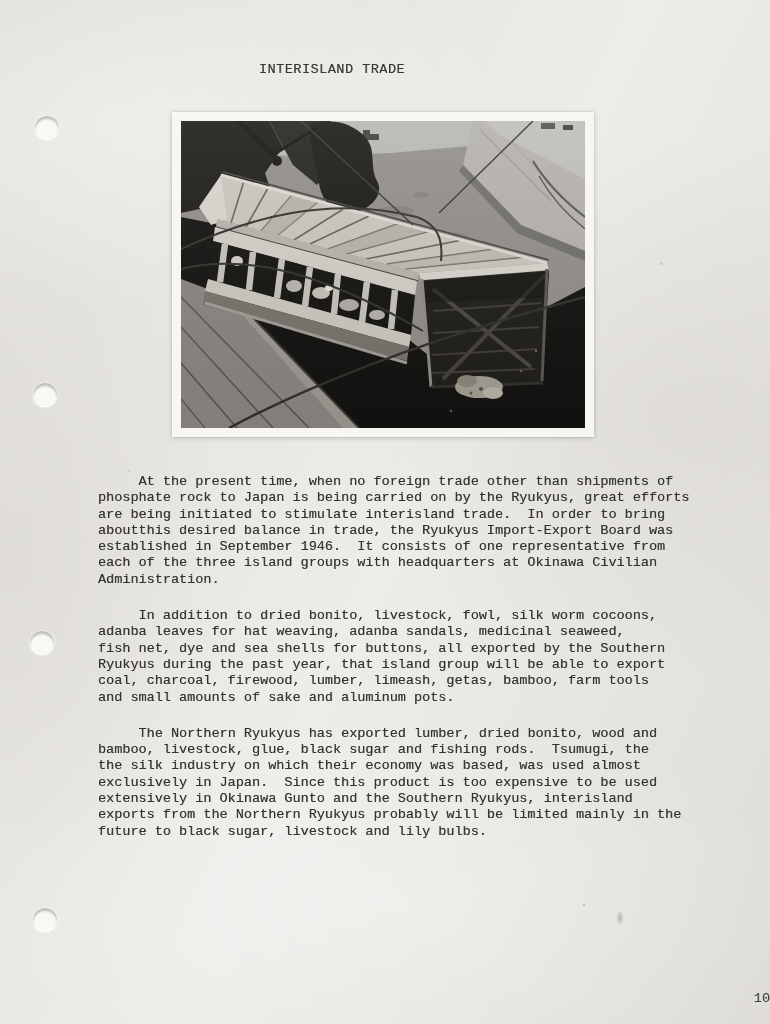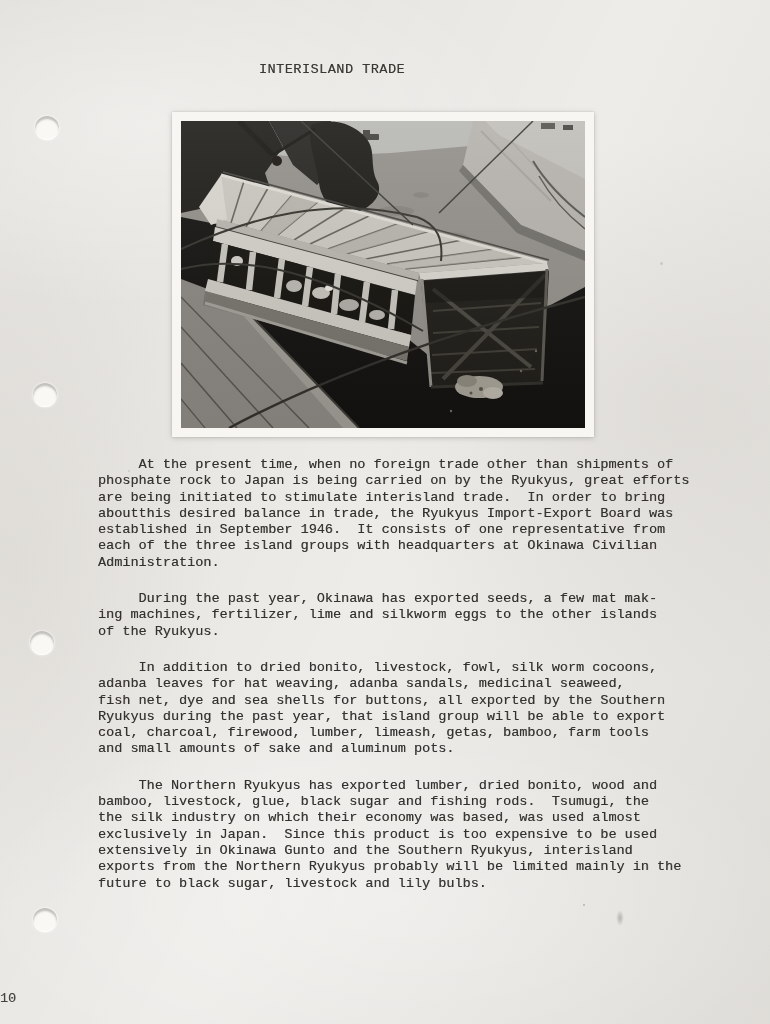--- a/index.html
+++ b/index.html
@@ -35,7 +35,7 @@
     font-size:13.5px;line-height:16.3px;color:#343230;
     text-shadow:.35px .3px .55px rgba(52,50,46,.5);
   }
-  .bodytext p{margin:0 0 20px 0;white-space:pre-wrap;}
+  .bodytext p{margin:17px 0 20px 0;white-space:pre-wrap;}
   .pagenum{
     position:absolute;left:0;top:991px;width:770px;text-align:left;
     font-size:13.5px;color:#45433f;text-shadow:.3px .3px .5px rgba(69,67,63,.45);

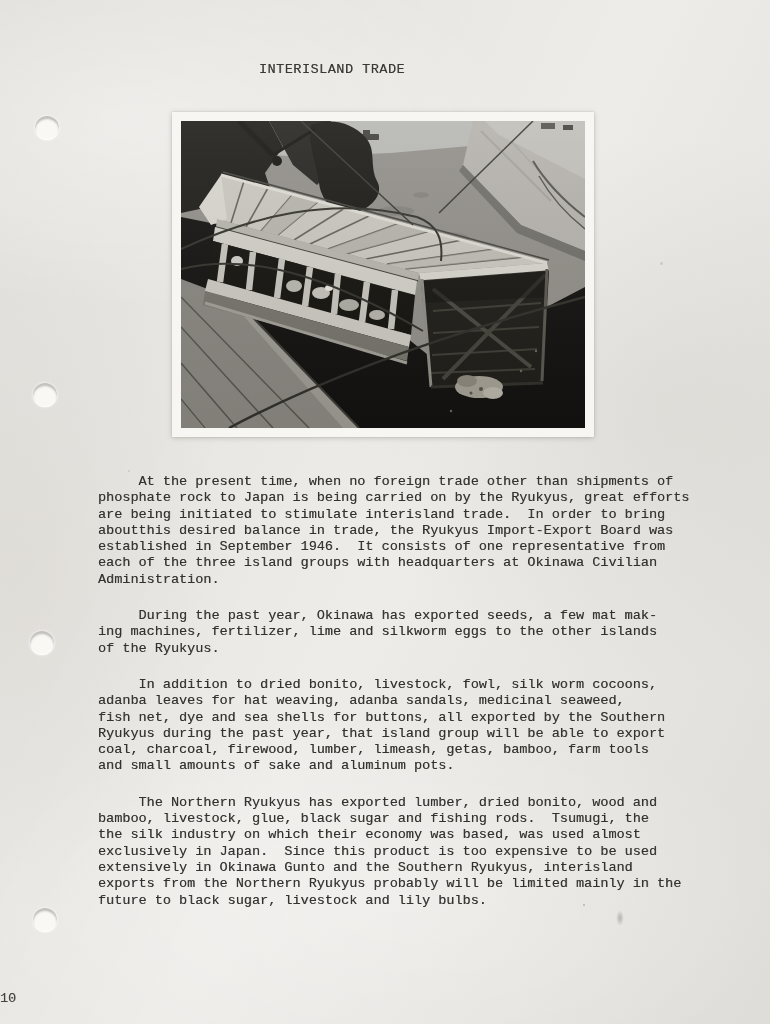--- a/index.html
+++ b/index.html
@@ -210,9 +210,6 @@
 established in September 1946.  It consists of one representative from
 each of the three island groups with headquarters at Okinawa Civilian
 Administration.</p>
-  <p>     During the past year, Okinawa has exported seeds, a few mat mak-
-ing machines, fertilizer, lime and silkworm eggs to the other islands
-of the Ryukyus.</p>
   <p>     In addition to dried bonito, livestock, fowl, silk worm cocoons,
 adanba leaves for hat weaving, adanba sandals, medicinal seaweed,
 fish net, dye and sea shells for buttons, all exported by the Southern

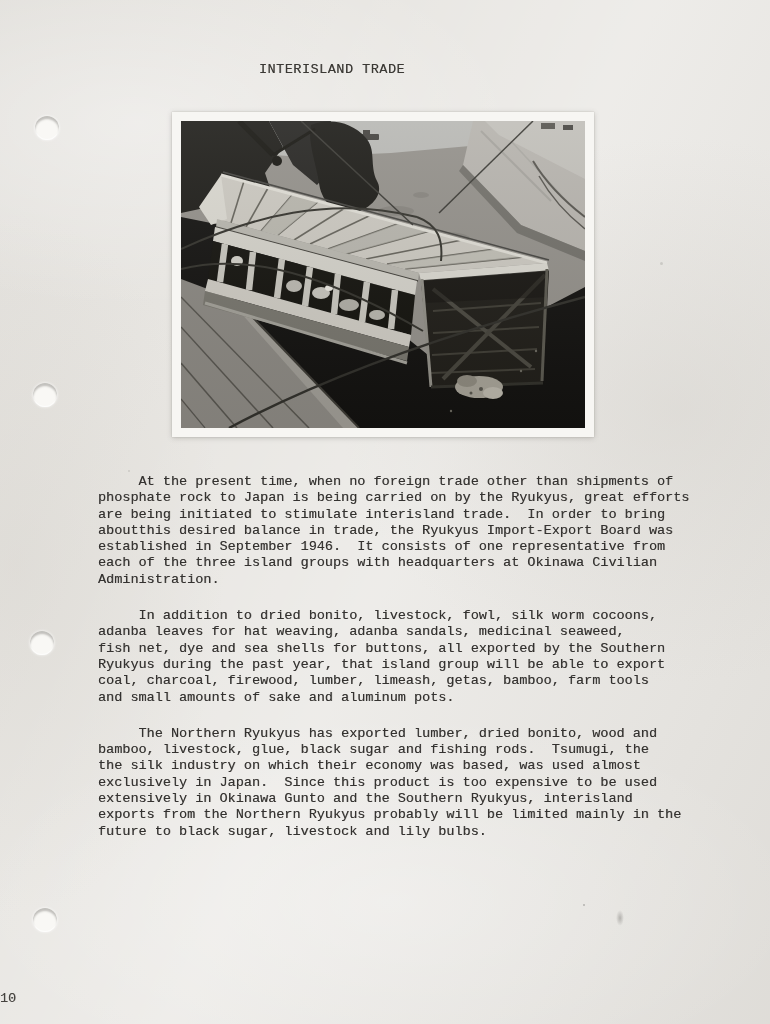--- a/index.html
+++ b/index.html
@@ -37,7 +37,7 @@
   }
   .bodytext p{margin:17px 0 20px 0;white-space:pre-wrap;}
   .pagenum{
-    position:absolute;left:0;top:991px;width:770px;text-align:left;
+    position:absolute;left:0;top:991px;width:770px;text-align:right;
     font-size:13.5px;color:#45433f;text-shadow:.3px .3px .5px rgba(69,67,63,.45);
   }
   .smudge{

